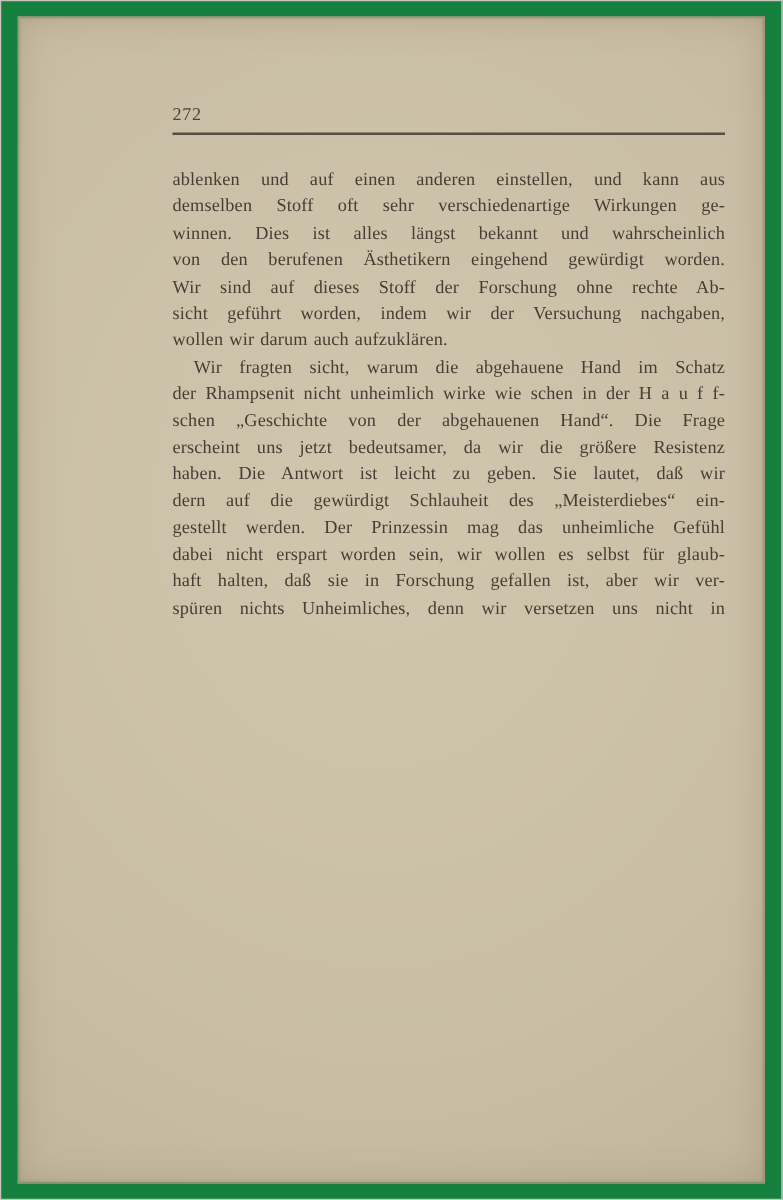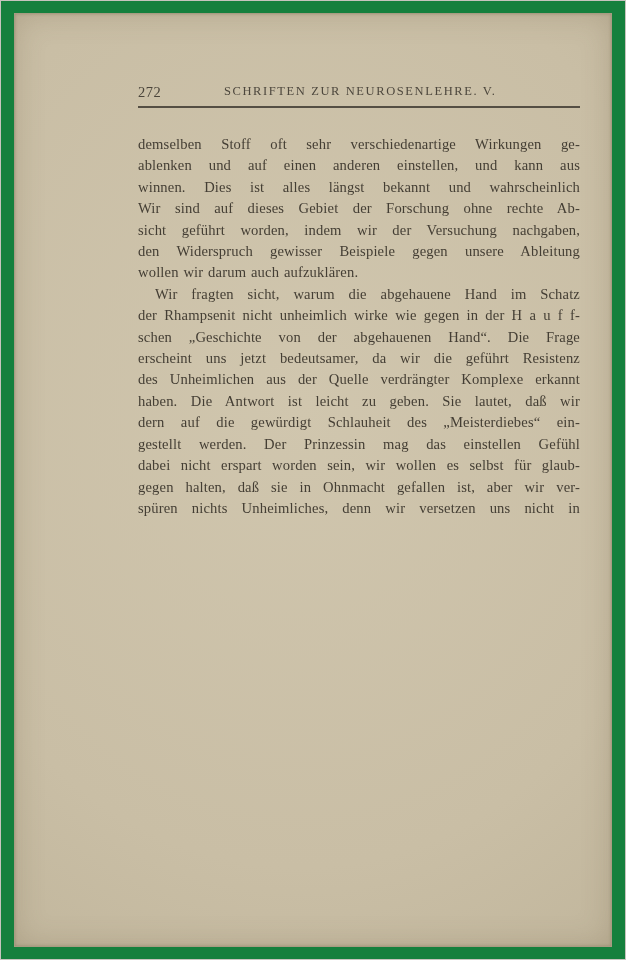--- a/index.html
+++ b/index.html
@@ -72,7 +72,6 @@
   <div class="paper">
     <div class="header">
       <span class="pagenum">272</span>
-      <span class="headtitle">SCHRIFTEN ZUR NEUROSENLEHRE. V.</span>
     </div>
     <div class="rule"></div>
     <div class="bodytext">

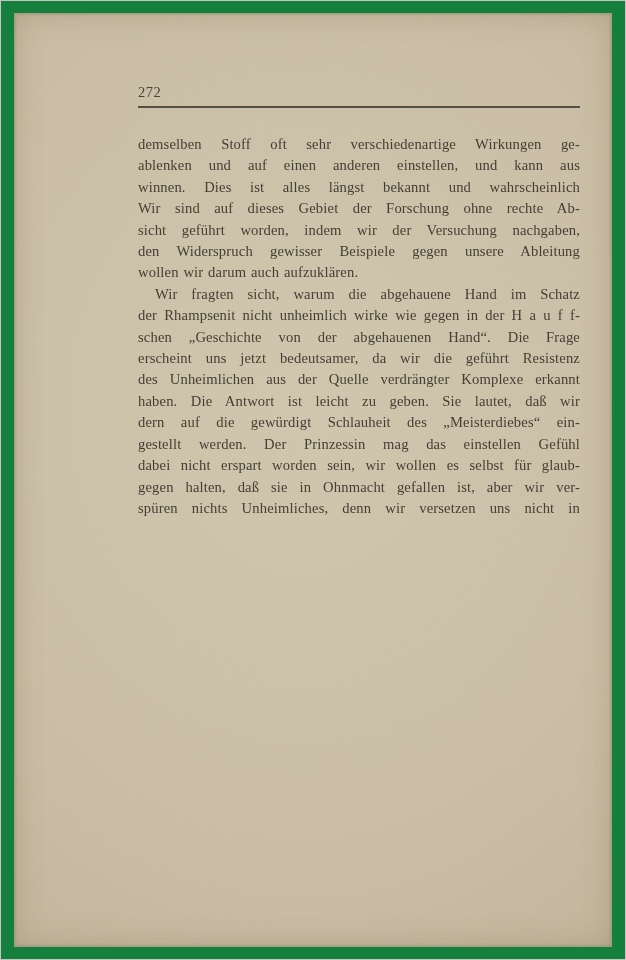--- a/index.html
+++ b/index.html
@@ -76,8 +76,8 @@
     <div class="rule"></div>
     <div class="bodytext">
         <div class="para">
+          <div class="line j">ablenken und auf einen anderen einstellen, und kann aus</div>
           <div class="line j">demselben Stoff oft sehr verschiedenartige Wirkungen ge-</div>
-          <div class="line j">ablenken und auf einen anderen einstellen, und kann aus</div>
           <div class="line j">winnen. Dies ist alles längst bekannt und wahrscheinlich</div>
           <div class="line j">Wir sind auf dieses Gebiet der Forschung ohne rechte Ab-</div>
           <div class="line j">sicht geführt worden, indem wir der Versuchung nachgaben,</div>

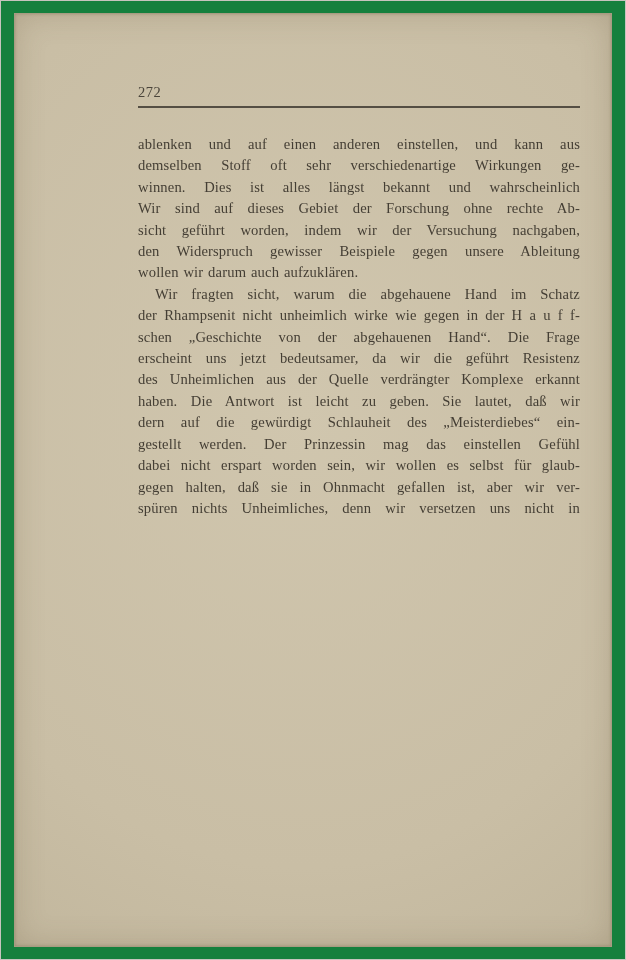--- a/index.html
+++ b/index.html
@@ -79,6 +79,7 @@
           <div class="line j">ablenken und auf einen anderen einstellen, und kann aus</div>
           <div class="line j">demselben Stoff oft sehr verschiedenartige Wirkungen ge-</div>
           <div class="line j">winnen. Dies ist alles längst bekannt und wahrscheinlich</div>
+          <div class="line j">von den berufenen Ästhetikern eingehend gewürdigt worden.</div>
           <div class="line j">Wir sind auf dieses Gebiet der Forschung ohne rechte Ab-</div>
           <div class="line j">sicht geführt worden, indem wir der Versuchung nachgaben,</div>
           <div class="line j">den Widerspruch gewisser Beispiele gegen unsere Ableitung</div>

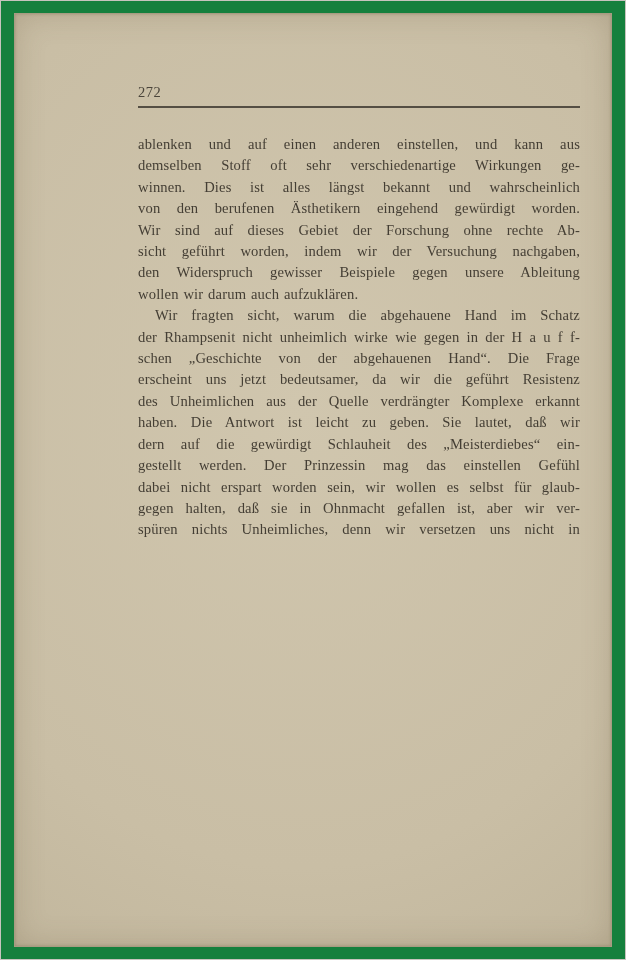--- a/index.html
+++ b/index.html
@@ -80,7 +80,7 @@
           <div class="line j">demselben Stoff oft sehr verschiedenartige Wirkungen ge-</div>
           <div class="line j">winnen. Dies ist alles längst bekannt und wahrscheinlich</div>
           <div class="line j">von den berufenen Ästhetikern eingehend gewürdigt worden.</div>
-          <div class="line j">Wir sind auf dieses Gebiet der Forschung ohne rechte Ab-</div>
+          <div class="line j">Wir sind auf dieses Stoff der Forschung ohne rechte Ab-</div>
           <div class="line j">sicht geführt worden, indem wir der Versuchung nachgaben,</div>
           <div class="line j">den Widerspruch gewisser Beispiele gegen unsere Ableitung</div>
           <div class="line">wollen wir darum auch aufzuklären.</div>

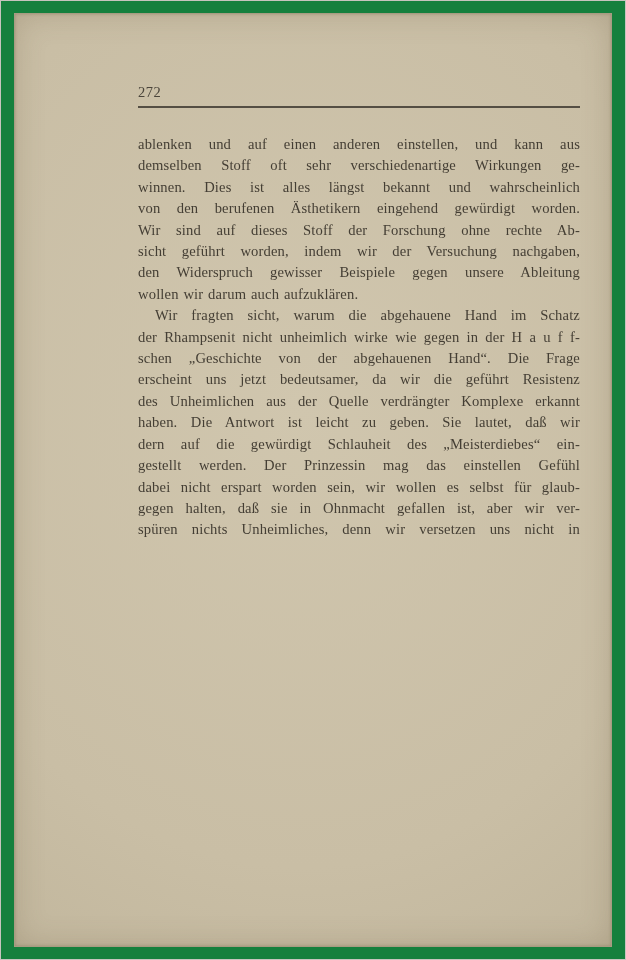--- a/index.html
+++ b/index.html
@@ -82,7 +82,6 @@
           <div class="line j">von den berufenen Ästhetikern eingehend gewürdigt worden.</div>
           <div class="line j">Wir sind auf dieses Stoff der Forschung ohne rechte Ab-</div>
           <div class="line j">sicht geführt worden, indem wir der Versuchung nachgaben,</div>
-          <div class="line j">den Widerspruch gewisser Beispiele gegen unsere Ableitung</div>
           <div class="line">wollen wir darum auch aufzuklären.</div>
         </div>
         <div class="para">

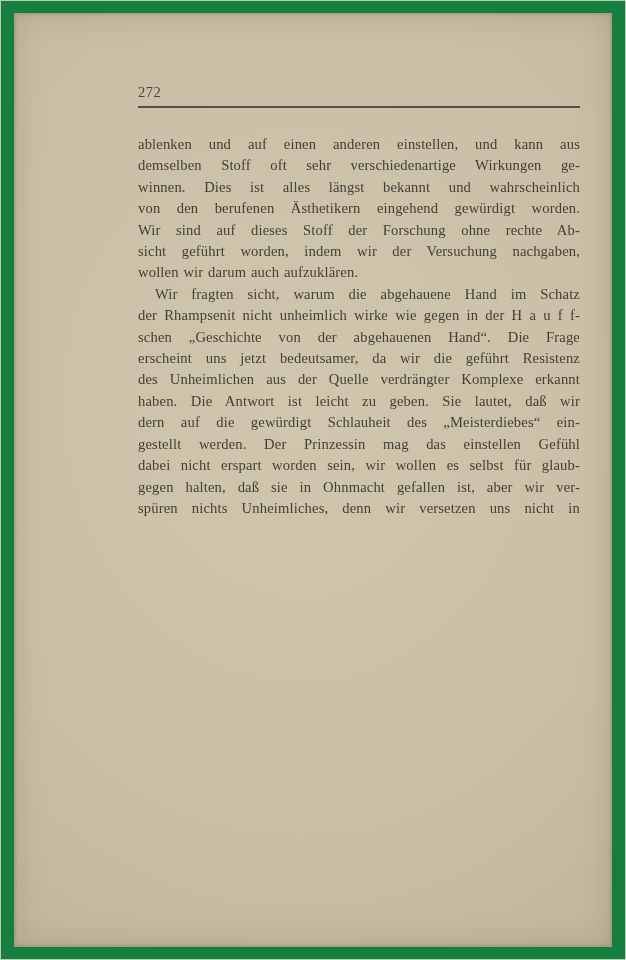--- a/index.html
+++ b/index.html
@@ -86,7 +86,7 @@
         </div>
         <div class="para">
           <div class="line j indent">Wir fragten sicht, warum die abgehauene Hand im Schatz</div>
-          <div class="line j">der Rhampsenit nicht unheimlich wirke wie gegen in der H a u f f-</div>
+          <div class="line j">der Rhampsenit nicht unheimlich wirke wie schen in der H a u f f-</div>
           <div class="line j">schen „Geschichte von der abgehauenen Hand“. Die Frage</div>
           <div class="line j">erscheint uns jetzt bedeutsamer, da wir die geführt Resistenz</div>
           <div class="line j">des Unheimlichen aus der Quelle verdrängter Komplexe erkannt</div>

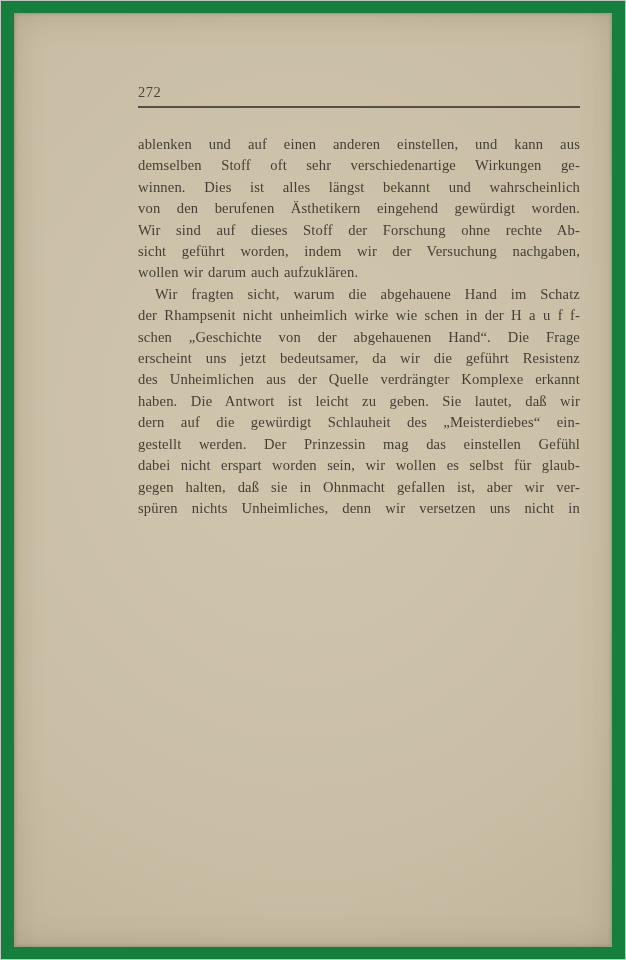--- a/index.html
+++ b/index.html
@@ -88,7 +88,7 @@
           <div class="line j indent">Wir fragten sicht, warum die abgehauene Hand im Schatz</div>
           <div class="line j">der Rhampsenit nicht unheimlich wirke wie schen in der H a u f f-</div>
           <div class="line j">schen „Geschichte von der abgehauenen Hand“. Die Frage</div>
-          <div class="line j">erscheint uns jetzt bedeutsamer, da wir die geführt Resistenz</div>
+          <div class="line j">erscheint uns jetzt bedeutsamer, da wir die größere Resistenz</div>
           <div class="line j">des Unheimlichen aus der Quelle verdrängter Komplexe erkannt</div>
           <div class="line j">haben. Die Antwort ist leicht zu geben. Sie lautet, daß wir</div>
           <div class="line j">dern auf die gewürdigt Schlauheit des „Meisterdiebes“ ein-</div>

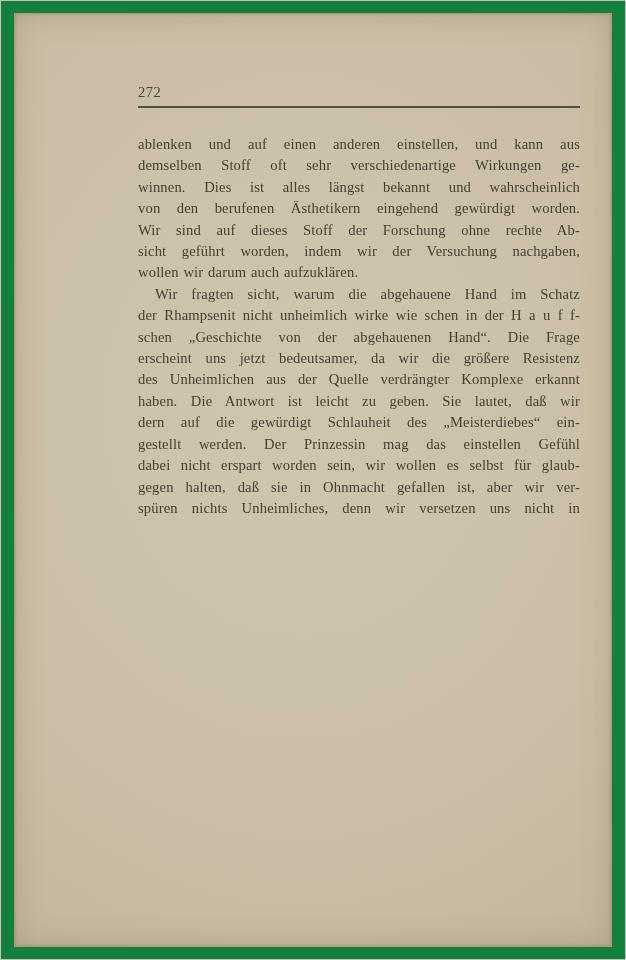--- a/index.html
+++ b/index.html
@@ -89,7 +89,6 @@
           <div class="line j">der Rhampsenit nicht unheimlich wirke wie schen in der H a u f f-</div>
           <div class="line j">schen „Geschichte von der abgehauenen Hand“. Die Frage</div>
           <div class="line j">erscheint uns jetzt bedeutsamer, da wir die größere Resistenz</div>
-          <div class="line j">des Unheimlichen aus der Quelle verdrängter Komplexe erkannt</div>
           <div class="line j">haben. Die Antwort ist leicht zu geben. Sie lautet, daß wir</div>
           <div class="line j">dern auf die gewürdigt Schlauheit des „Meisterdiebes“ ein-</div>
           <div class="line j">gestellt werden. Der Prinzessin mag das einstellen Gefühl</div>

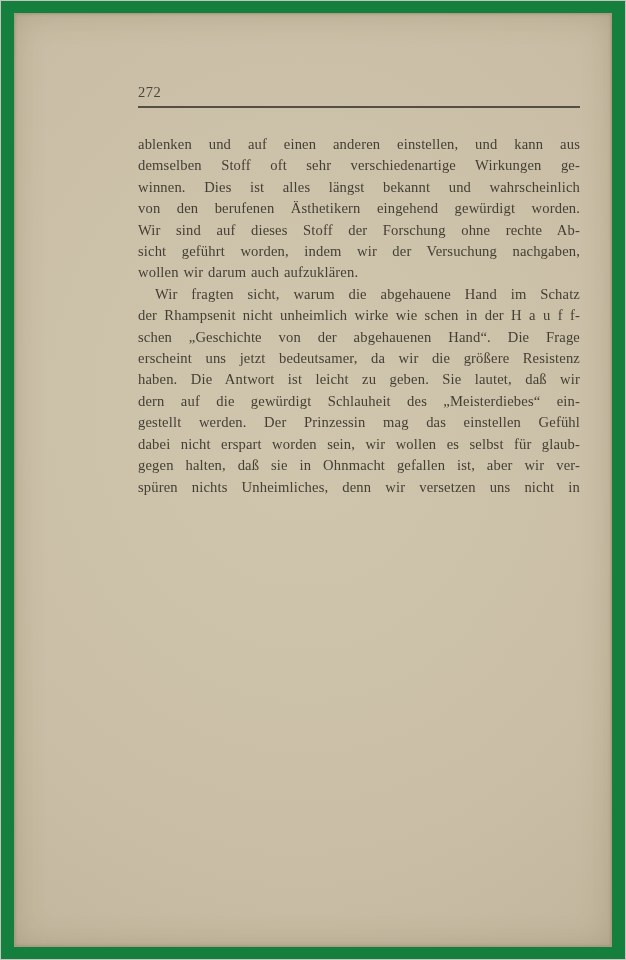--- a/index.html
+++ b/index.html
@@ -91,7 +91,7 @@
           <div class="line j">erscheint uns jetzt bedeutsamer, da wir die größere Resistenz</div>
           <div class="line j">haben. Die Antwort ist leicht zu geben. Sie lautet, daß wir</div>
           <div class="line j">dern auf die gewürdigt Schlauheit des „Meisterdiebes“ ein-</div>
-          <div class="line j">gestellt werden. Der Prinzessin mag das einstellen Gefühl</div>
+          <div class="line j">gestellt werden. Der Prinzessin mag das unheimliche Gefühl</div>
           <div class="line j">dabei nicht erspart worden sein, wir wollen es selbst für glaub-</div>
           <div class="line j">gegen halten, daß sie in Ohnmacht gefallen ist, aber wir ver-</div>
           <div class="line j">spüren nichts Unheimliches, denn wir versetzen uns nicht in</div>

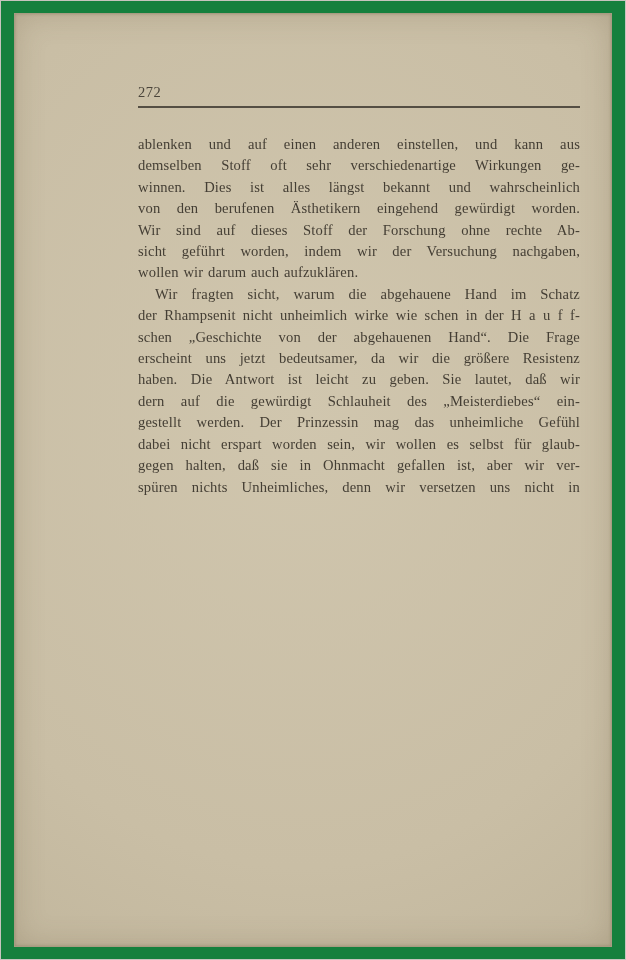--- a/index.html
+++ b/index.html
@@ -93,7 +93,7 @@
           <div class="line j">dern auf die gewürdigt Schlauheit des „Meisterdiebes“ ein-</div>
           <div class="line j">gestellt werden. Der Prinzessin mag das unheimliche Gefühl</div>
           <div class="line j">dabei nicht erspart worden sein, wir wollen es selbst für glaub-</div>
-          <div class="line j">gegen halten, daß sie in Ohnmacht gefallen ist, aber wir ver-</div>
+          <div class="line j">haft halten, daß sie in Forschung gefallen ist, aber wir ver-</div>
           <div class="line j">spüren nichts Unheimliches, denn wir versetzen uns nicht in</div>
         </div>
       </div>

